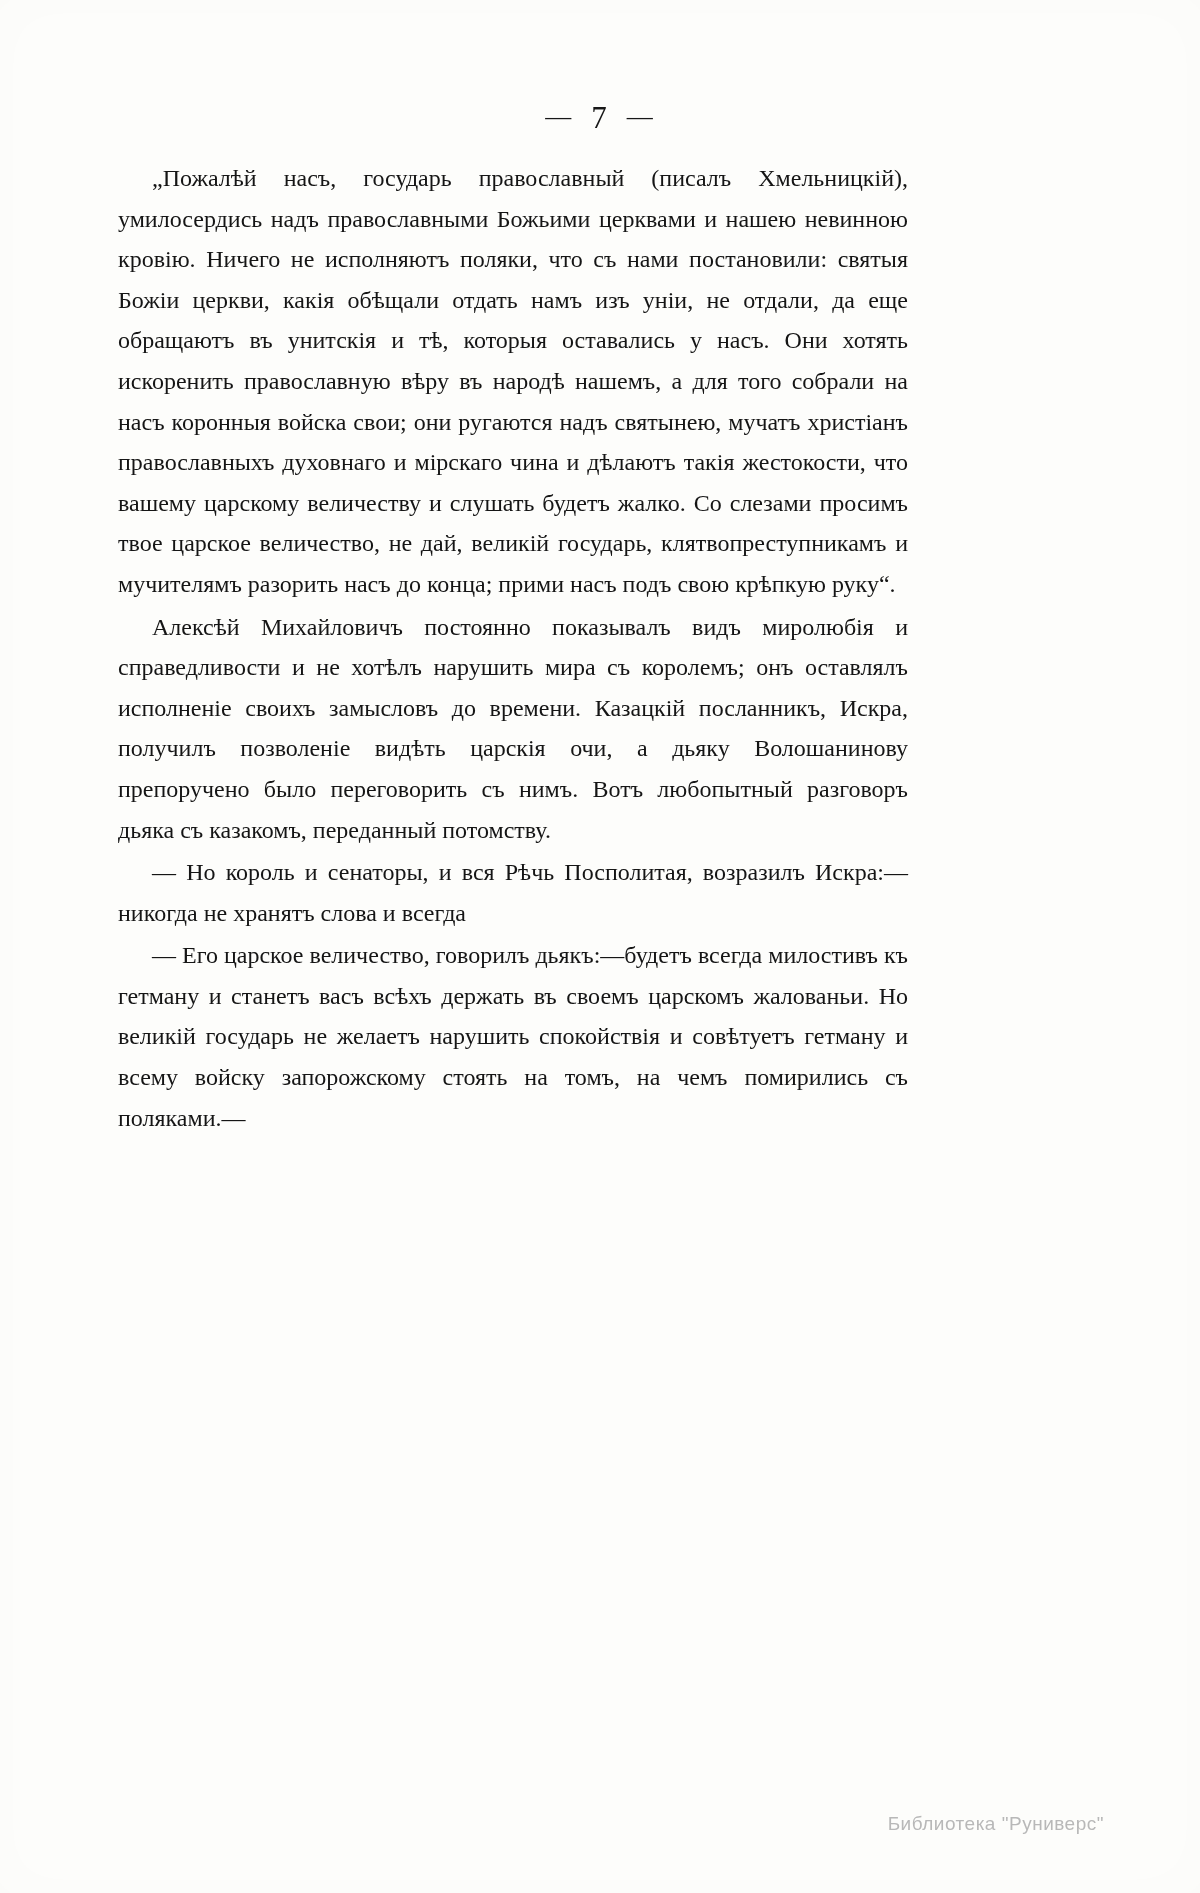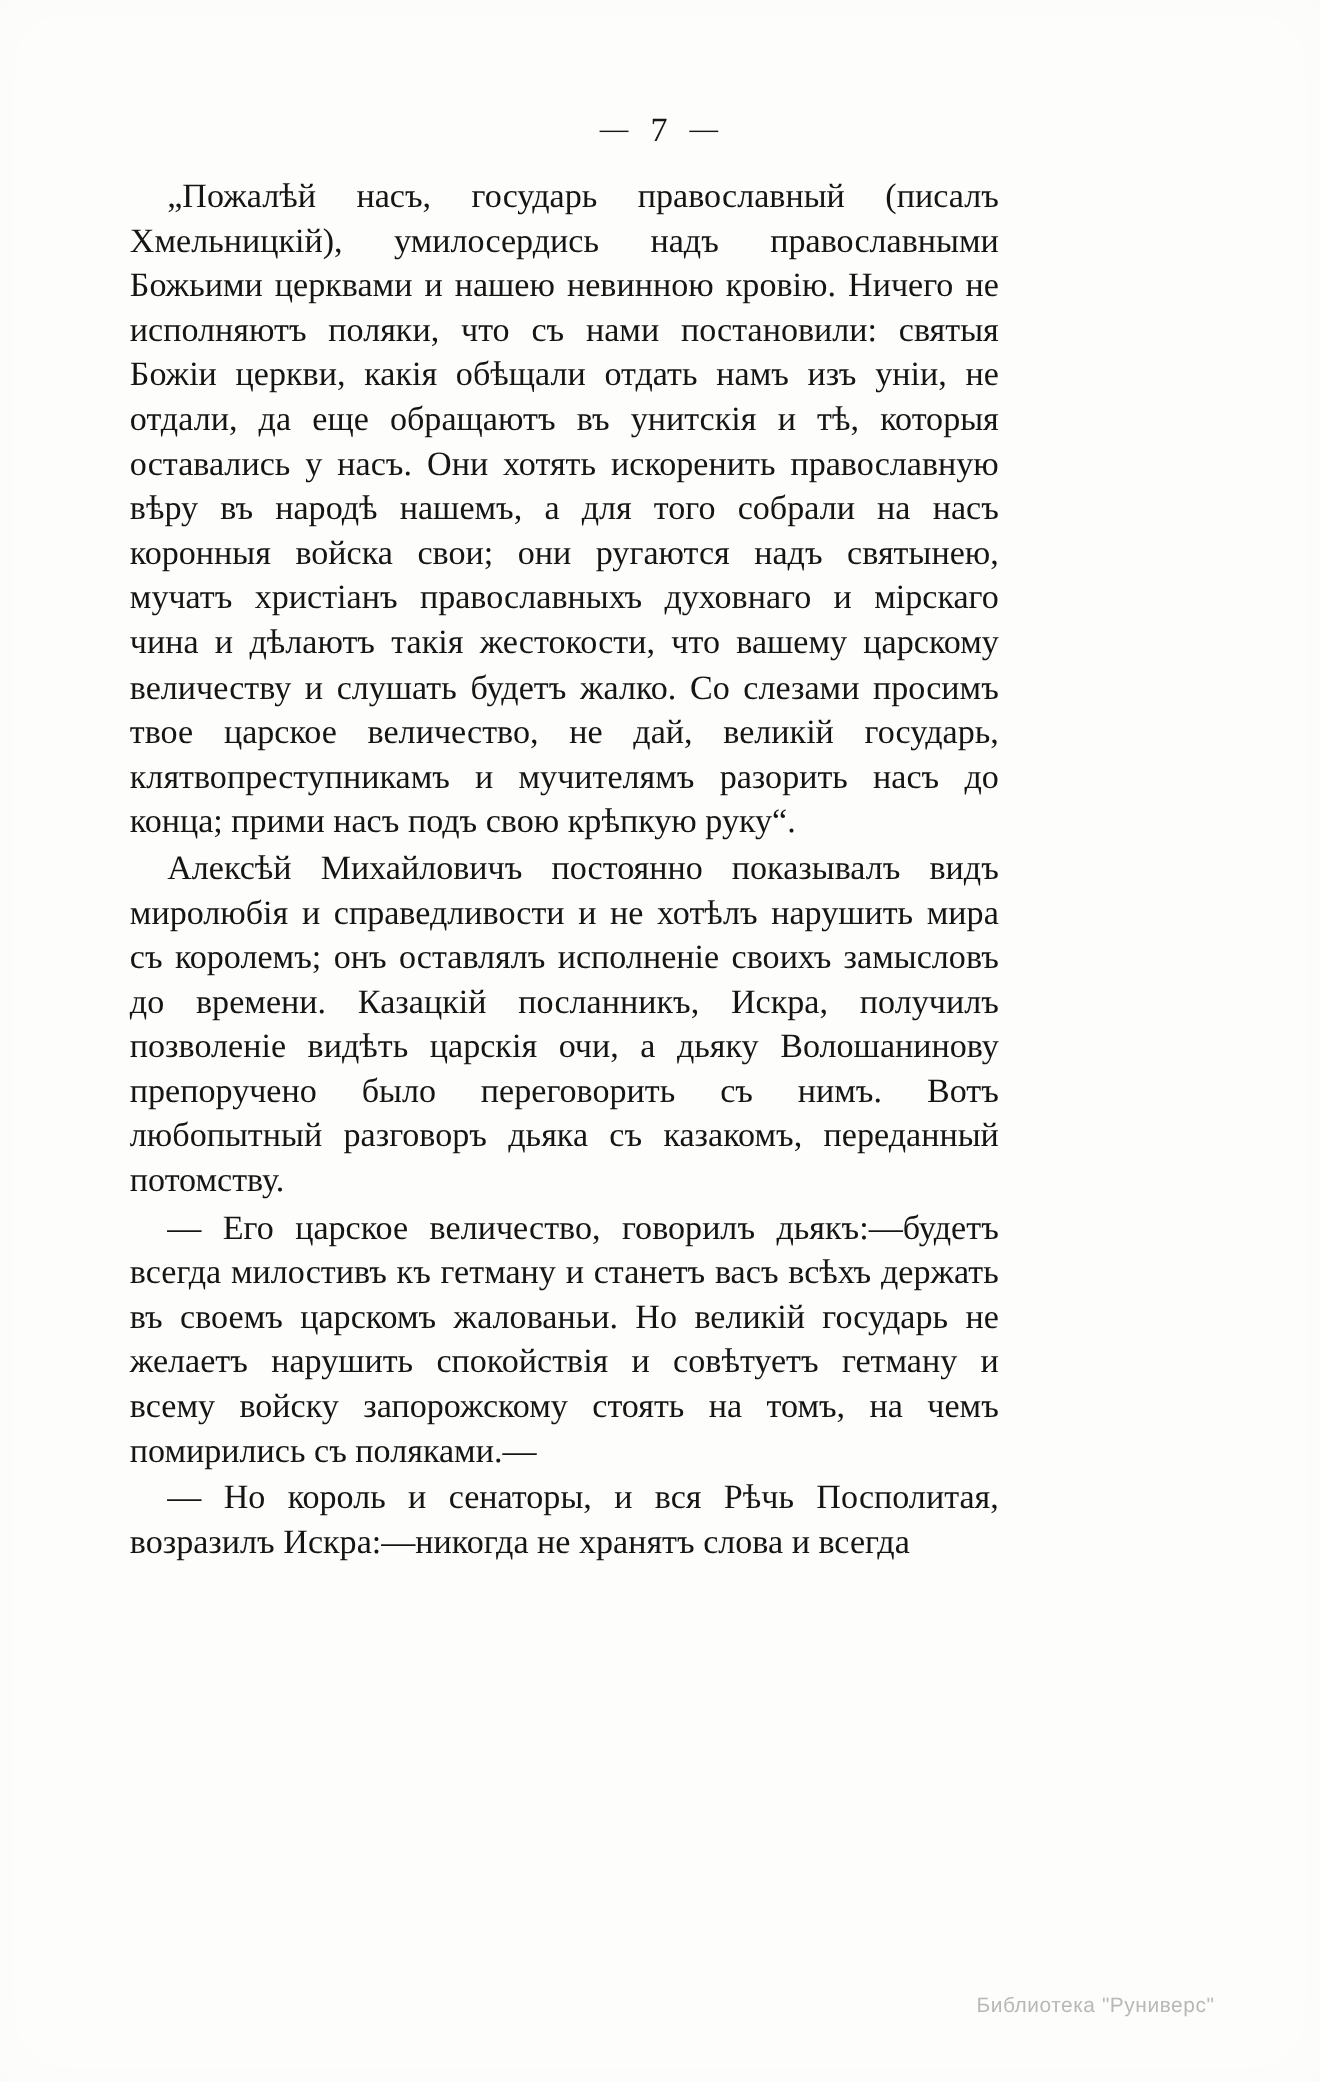--- a/index.html
+++ b/index.html
@@ -47,7 +47,7 @@
     width: 790px;
   }
   .para {
-    font-size: 31px;
+    font-size: 24px;
     line-height: 40.6px;
     text-align: justify;
     text-justify: inter-word;

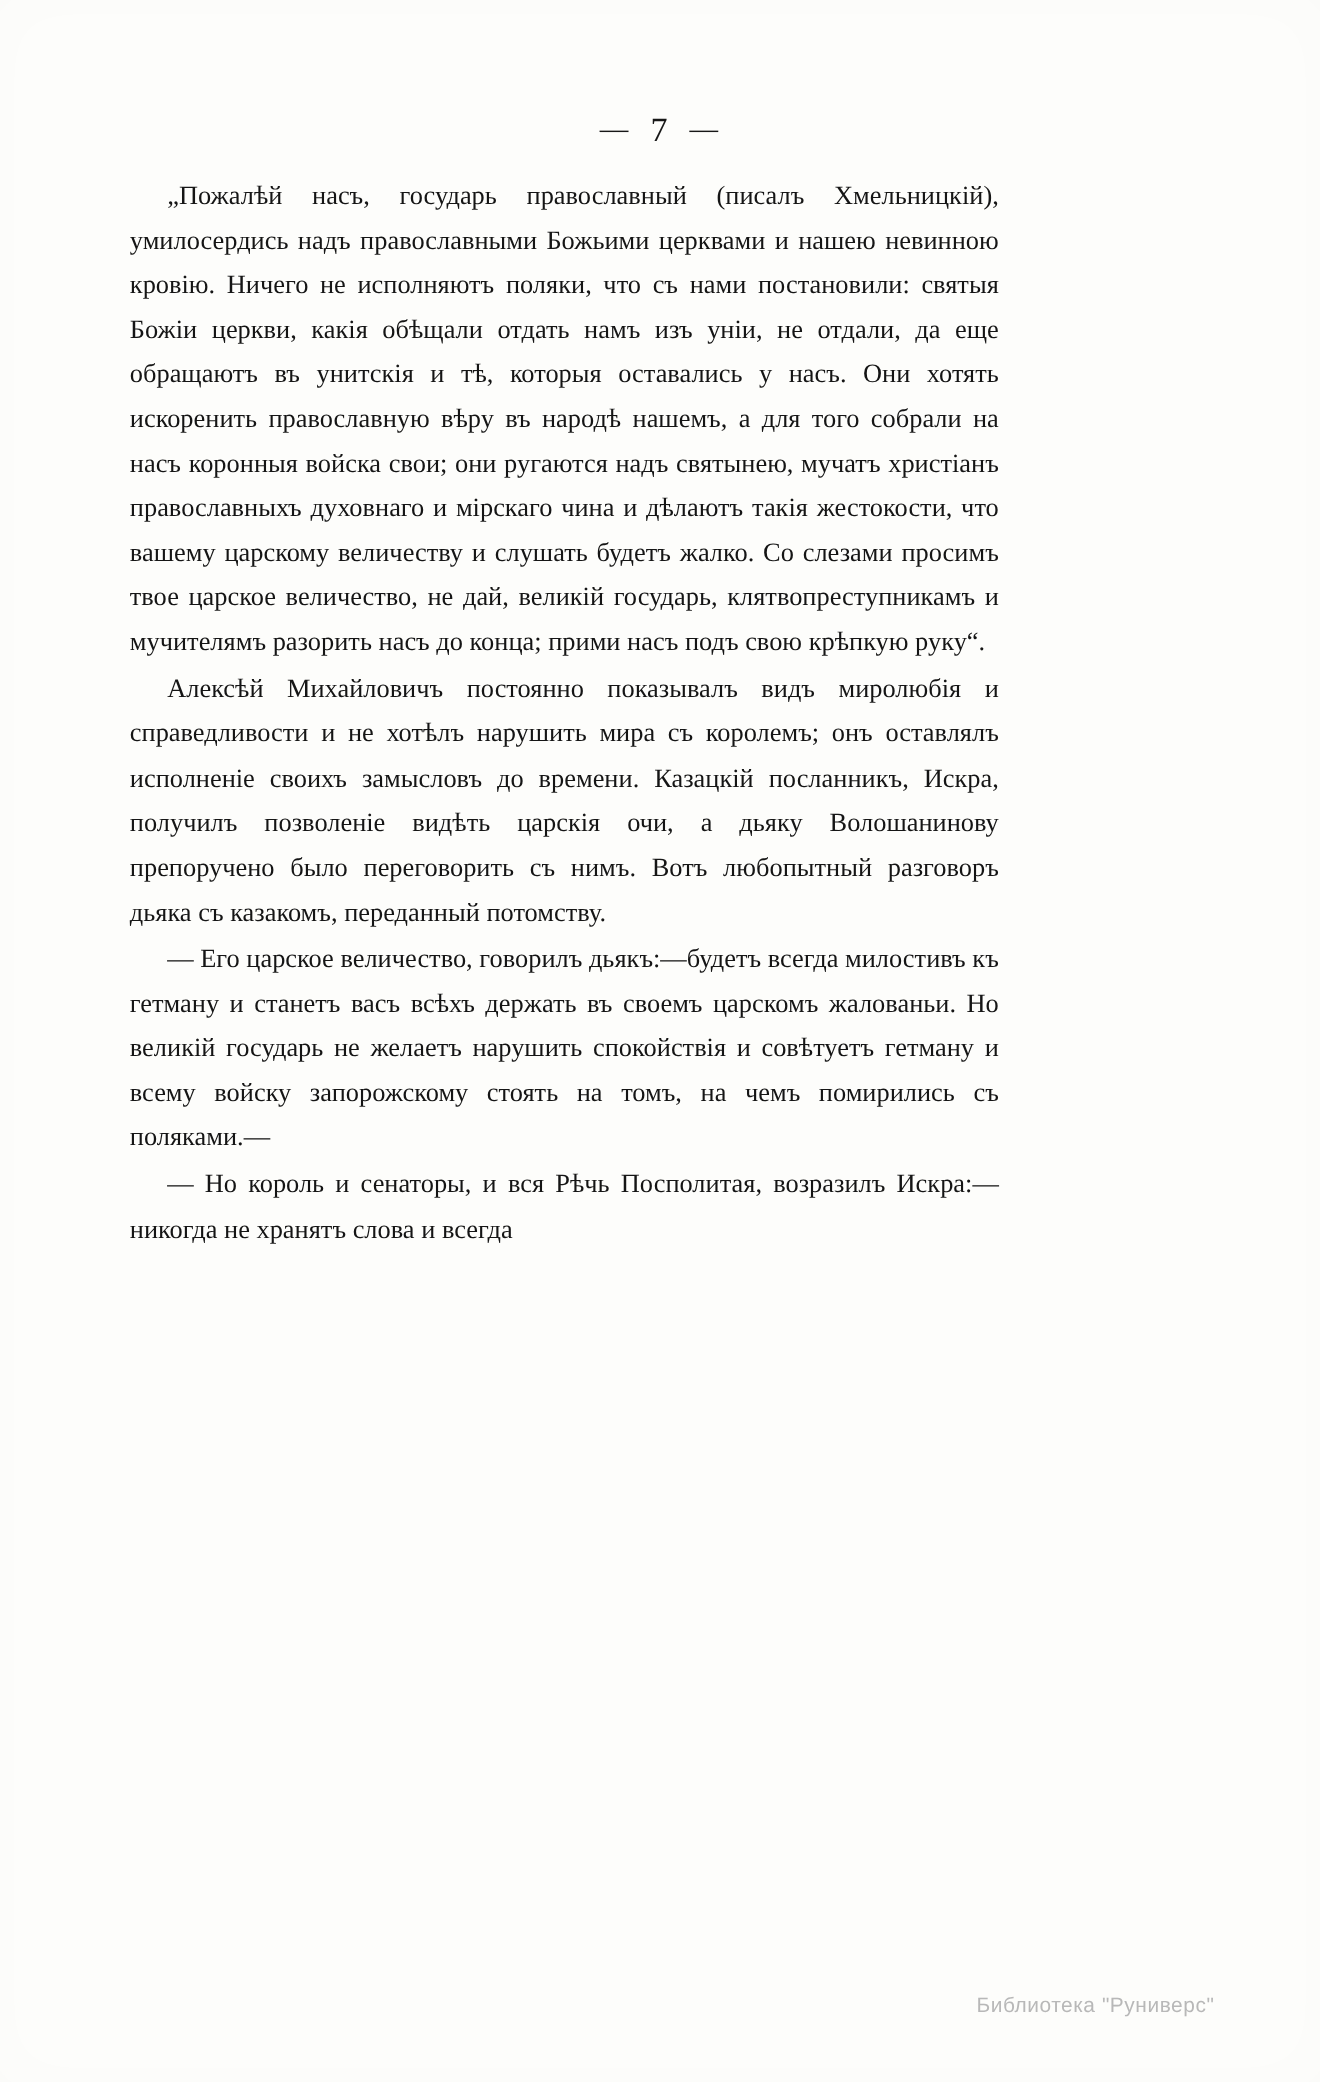--- a/index.html
+++ b/index.html
@@ -91,8 +91,8 @@
   <div class="body-col">
     <p class="para indent">„Пожалѣй насъ, государь православный (писалъ Хмельницкій), умилосердись надъ православными Божьими церквами и нашею невинною кровію. Ничего не исполняютъ поляки, что съ нами постановили: святыя Божіи церкви, какія обѣщали отдать намъ изъ уніи, не отдали, да еще обращаютъ въ унитскія и тѣ, которыя оставались у насъ. Они хотять искоренить православную вѣру въ народѣ нашемъ, а для того собрали на насъ коронныя войска свои; они ругаются надъ святынею, мучатъ христіанъ православныхъ духовнаго и мірскаго чина и дѣлаютъ такія жестокости, что вашему царскому величеству и слушать будетъ жалко. Со слезами просимъ твое царское величество, не дай, великій государь, клятвопреступникамъ и мучителямъ разорить насъ до конца; прими насъ подъ свою крѣпкую руку“.</p>
     <p class="para indent">Алексѣй Михайловичъ постоянно показывалъ видъ миролюбія и справедливости и не хотѣлъ нарушить мира съ королемъ; онъ оставлялъ исполненіе своихъ замысловъ до времени. Казацкій посланникъ, Искра, получилъ позволеніе видѣть царскія очи, а дьяку Волошанинову препоручено было переговорить съ нимъ. Вотъ любопытный разговоръ дьяка съ казакомъ, переданный потомству.</p>
+    <p class="para indent">— Но король и сенаторы, и вся Рѣчь Посполитая, возразилъ Искра:—никогда не хранятъ слова и всегда</p>
     <p class="para indent">— Его царское величество, говорилъ дьякъ:—будетъ всегда милостивъ къ гетману и станетъ васъ всѣхъ держать въ своемъ царскомъ жалованьи. Но великій государь не желаетъ нарушить спокойствія и совѣтуетъ гетману и всему войску запорожскому стоять на томъ, на чемъ помирились съ поляками.—</p>
-    <p class="para indent">— Но король и сенаторы, и вся Рѣчь Посполитая, возразилъ Искра:—никогда не хранятъ слова и всегда</p>
   </div>
 
   <div class="watermark">Библиотека "Руниверс"</div>

